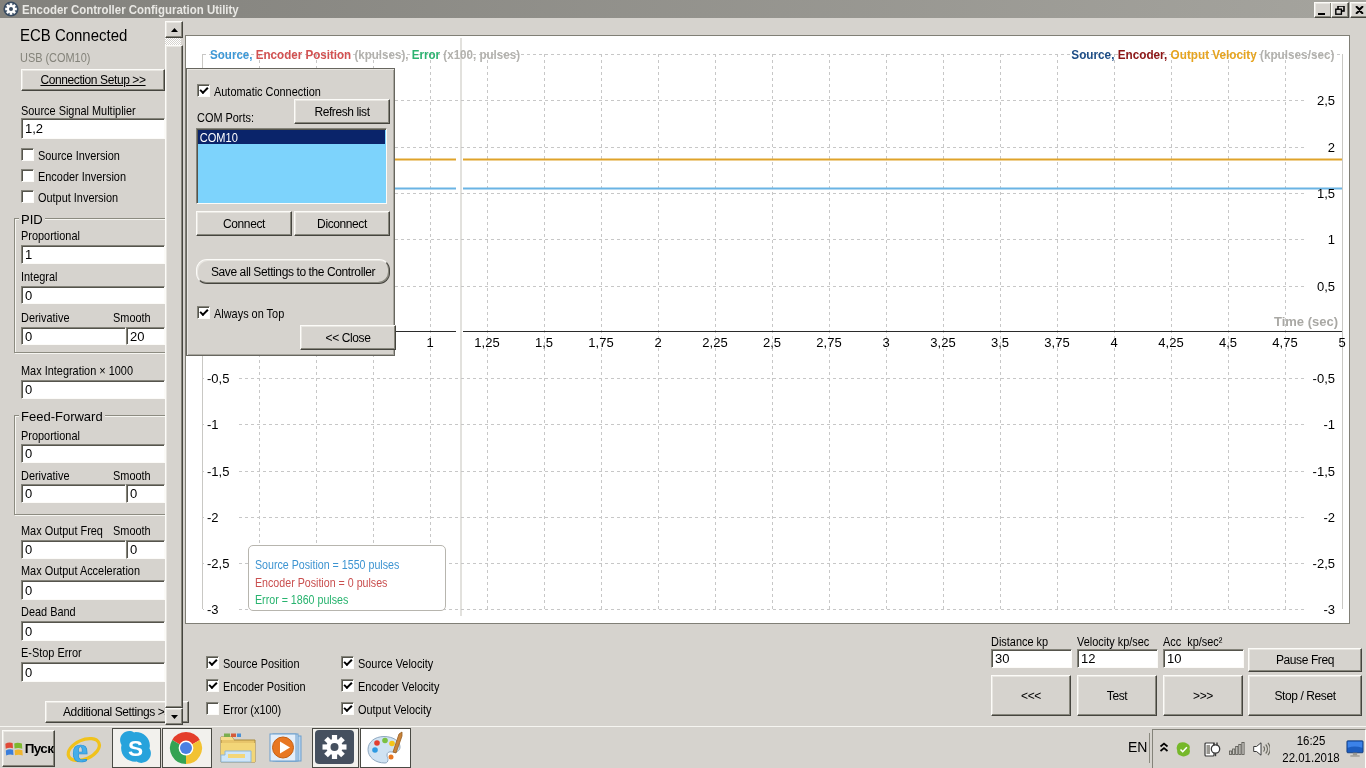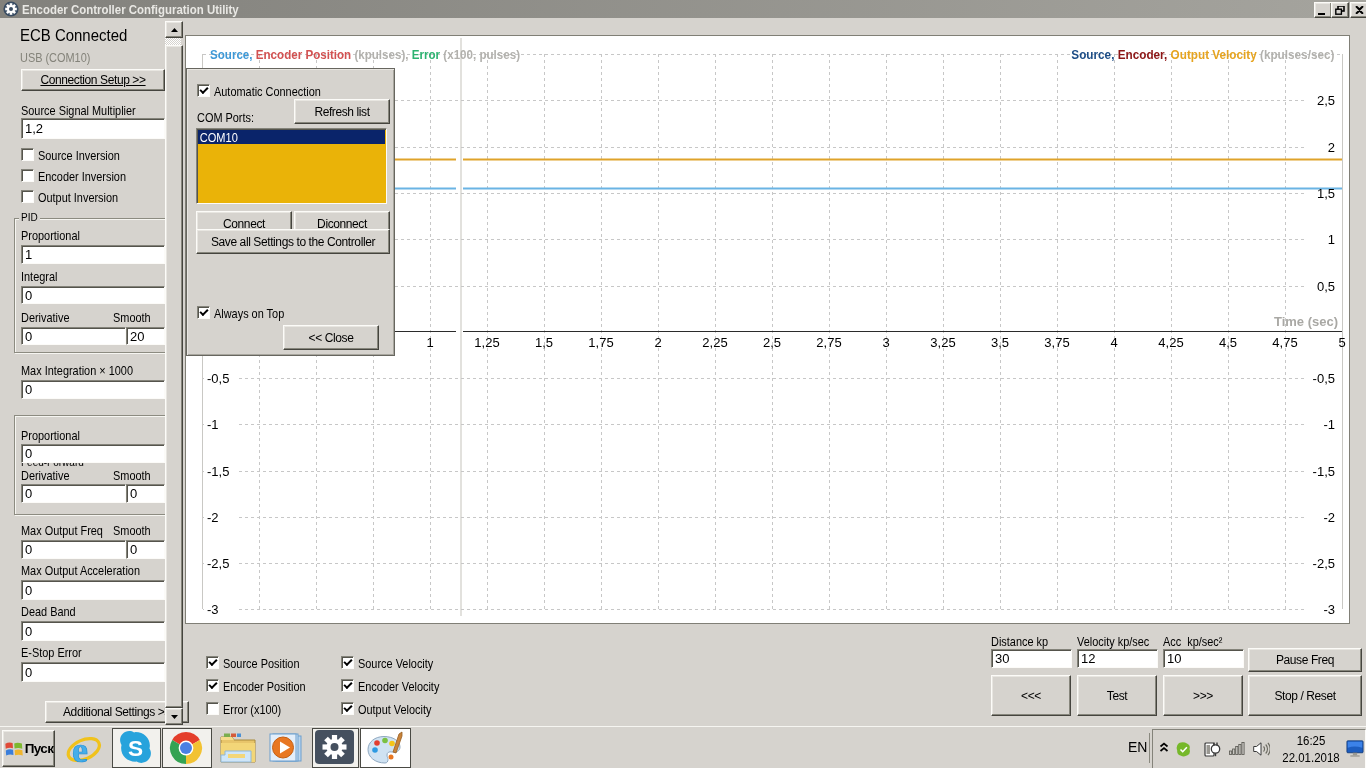--- a/index.html
+++ b/index.html
@@ -246,7 +246,7 @@
       <div class="lbl" style="left:27px;top:15px;">Automatic Connection</div>
   <div class="lbl" style="left:10px;top:41px;">COM Ports:</div>
   <div class="btn" style="left:107px;top:30px;width:94px;height:23px;">Refresh list</div>
-  <div class="abs" style="left:9px;top:59px;width:191px;height:76px;background:#eab308;border:1px solid;border-color:#84837a #fcfbf8 #fcfbf8 #84837a;box-shadow:inset 1px 1px 0 #55544c;box-sizing:border-box;">
+  <div class="abs" style="left:9px;top:59px;width:191px;height:76px;background:#7dd3fc;border:1px solid;border-color:#84837a #fcfbf8 #fcfbf8 #84837a;box-shadow:inset 1px 1px 0 #55544c;box-sizing:border-box;">
     <div style="position:absolute;left:1px;top:1px;right:1px;height:14px;background:#0a246a;color:#fff;font-size:13px;"><span style="display:inline-block;padding-left:2px;transform:scaleX(.85) translateZ(0);transform-origin:0 50%;">COM10</span></div>
   </div>
   <div class="btn" style="left:9px;top:142px;width:94px;height:23px;">Connect</div>

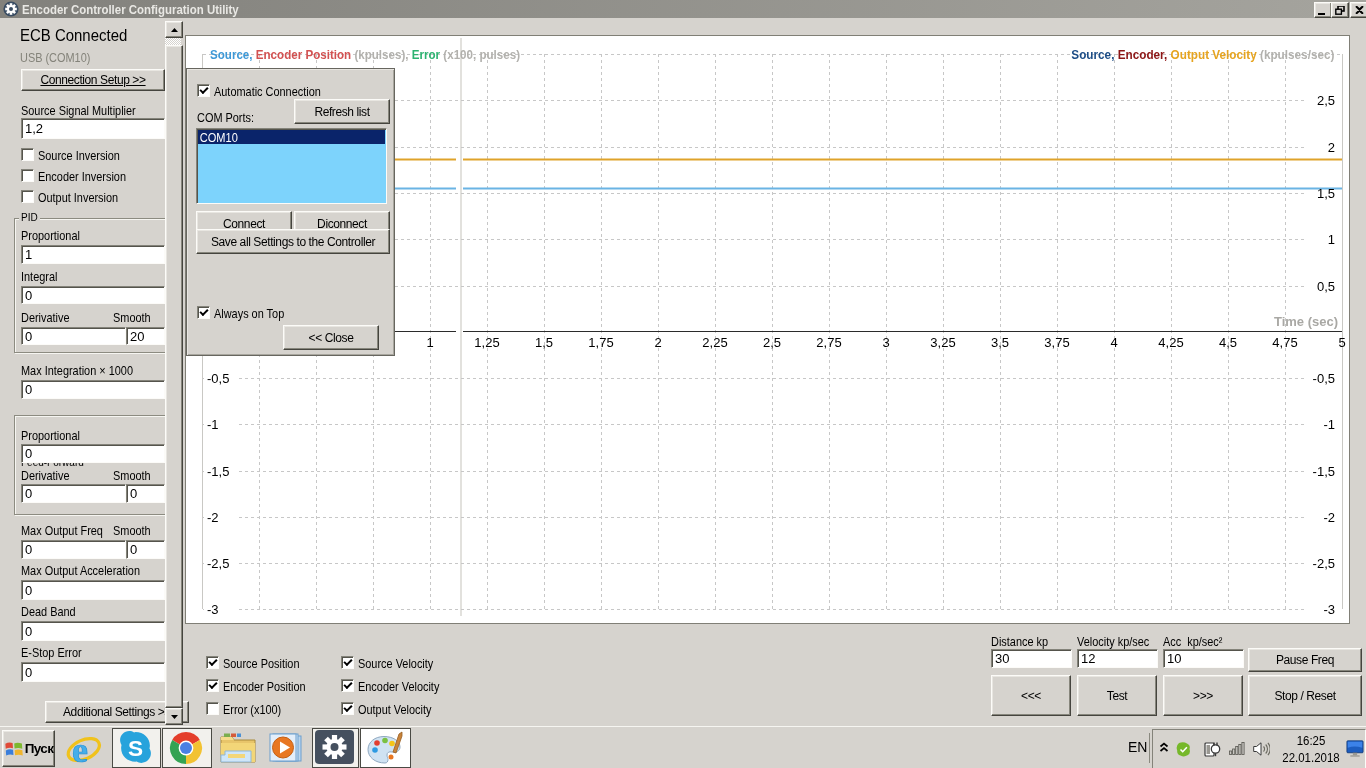--- a/index.html
+++ b/index.html
@@ -11,7 +11,7 @@
 .cb{position:absolute;width:11px;height:11px;background:#fff;border:1px solid;border-color:#84837a #fcfbf8 #fcfbf8 #84837a;box-shadow:inset 1px 1px 0 #55544c;}
 .cb.ck::after{content:'';position:absolute;left:2px;top:2px;width:6px;height:3px;border-left:2px solid #000;border-bottom:2px solid #000;transform:rotate(-45deg);}
 .gb{position:absolute;border:1px solid #8c8b81;box-shadow:inset 1px 1px 0 #f6f5f1,1px 1px 0 #f6f5f1;}
-.gbl{position:absolute;background:#d6d3ce;font-size:10px;padding:0 2px;}
+.gbl{position:absolute;background:#d6d3ce;font-size:13px;padding:0 2px;}
 </style>
 </head>
 <body>

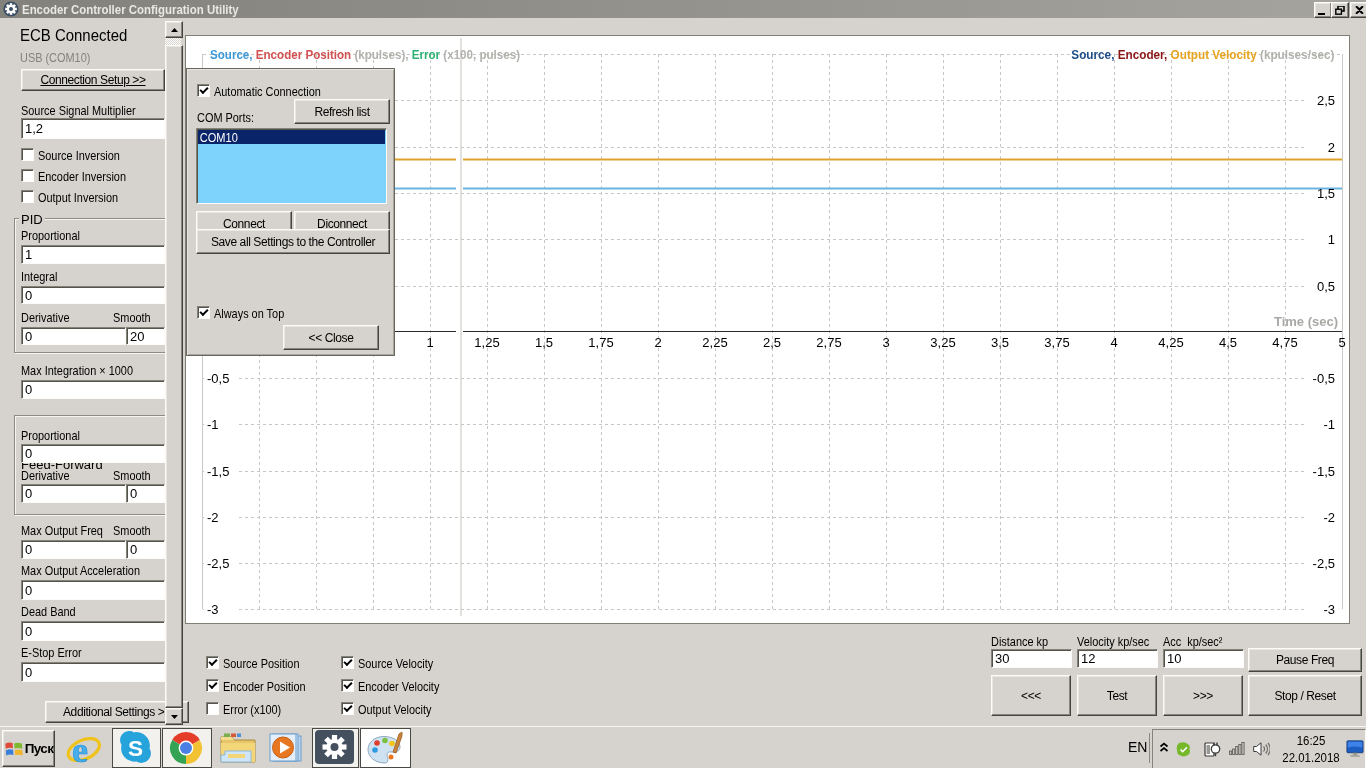--- a/index.html
+++ b/index.html
@@ -251,7 +251,7 @@
   </div>
   <div class="btn" style="left:9px;top:142px;width:94px;height:23px;">Connect</div>
   <div class="btn" style="left:107px;top:142px;width:94px;height:23px;">Diconnect</div>
-  <div class="btn" style="left:9px;top:160px;width:192px;height:23px;">Save all Settings to the Controller</div>
+  <div class="btn" style="left:9px;top:190px;width:192px;height:23px;border-radius:11px;">Save all Settings to the Controller</div>
   <div class="cb ck" style="left:10px;top:237px;"></div>
       <div class="lbl" style="left:27px;top:237px;">Always on Top</div>
   <div class="btn" style="left:96px;top:256px;width:94px;height:23px;">&lt;&lt; Close</div>

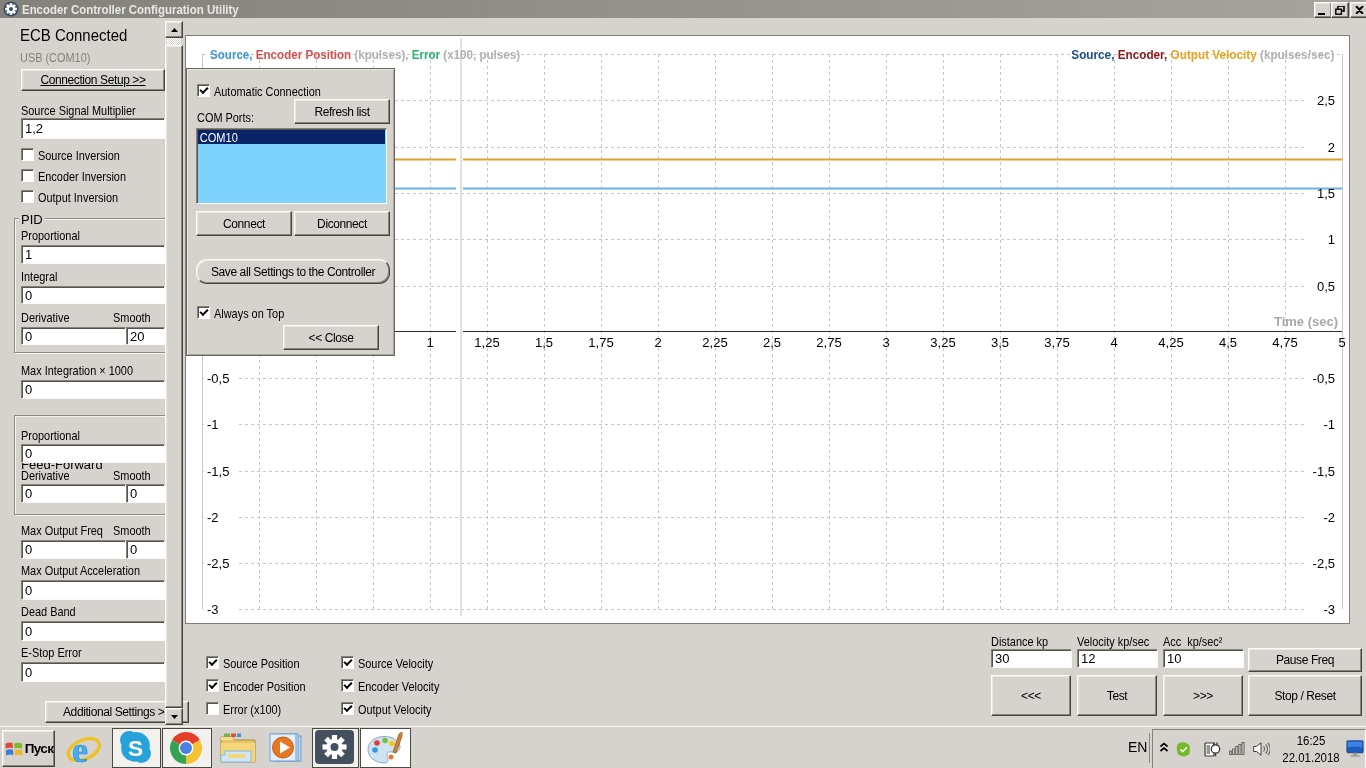--- a/index.html
+++ b/index.html
@@ -254,7 +254,7 @@
   <div class="btn" style="left:9px;top:190px;width:192px;height:23px;border-radius:11px;">Save all Settings to the Controller</div>
   <div class="cb ck" style="left:10px;top:237px;"></div>
       <div class="lbl" style="left:27px;top:237px;">Always on Top</div>
-  <div class="btn" style="left:96px;top:256px;width:94px;height:23px;">&lt;&lt; Close</div>
+  <div class="btn" style="left:113px;top:256px;width:94px;height:23px;">&lt;&lt; Close</div>
 </div>
 
 <div class="abs" style="left:0;top:726px;width:1366px;height:42px;background:#d6d3ce;border-top:1px solid #f6f5f1;">

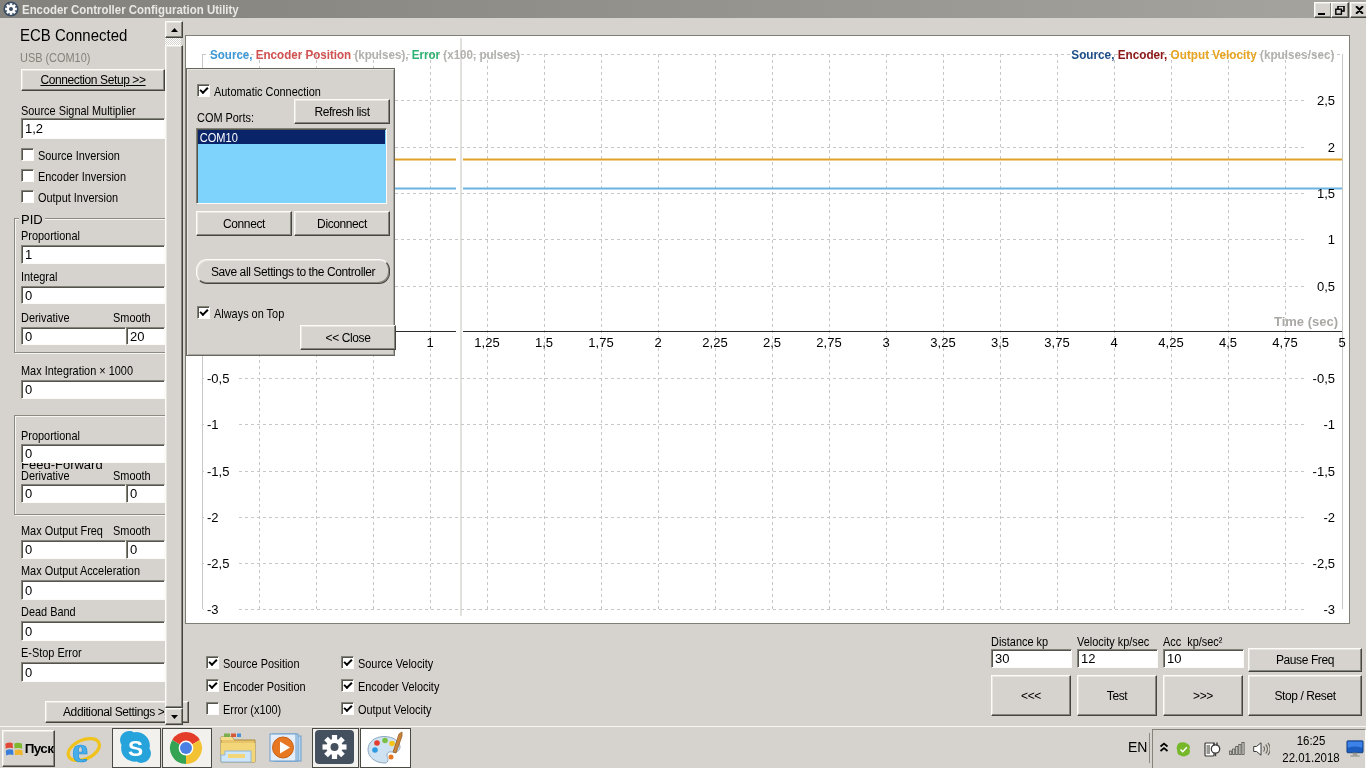--- a/index.html
+++ b/index.html
@@ -76,7 +76,7 @@
   <div class="tb" style="left:21px;top:380px;width:139px;height:17px;">0</div>
 
   <div class="gb" style="left:14px;top:415px;width:150px;height:98px;"></div>
-  <div class="gbl" style="left:19px;top:409px;margin-top:48px;">Feed-Forward</div>
+  <div class="gbl" style="left:19px;top:409px;">Feed-Forward</div>
   <div class="lbl" style="left:21px;top:428px;">Proportional</div>
   <div class="tb" style="left:21px;top:444px;width:139px;height:17px;">0</div>
   <div class="lbl" style="left:21px;top:468px;">Derivative</div>

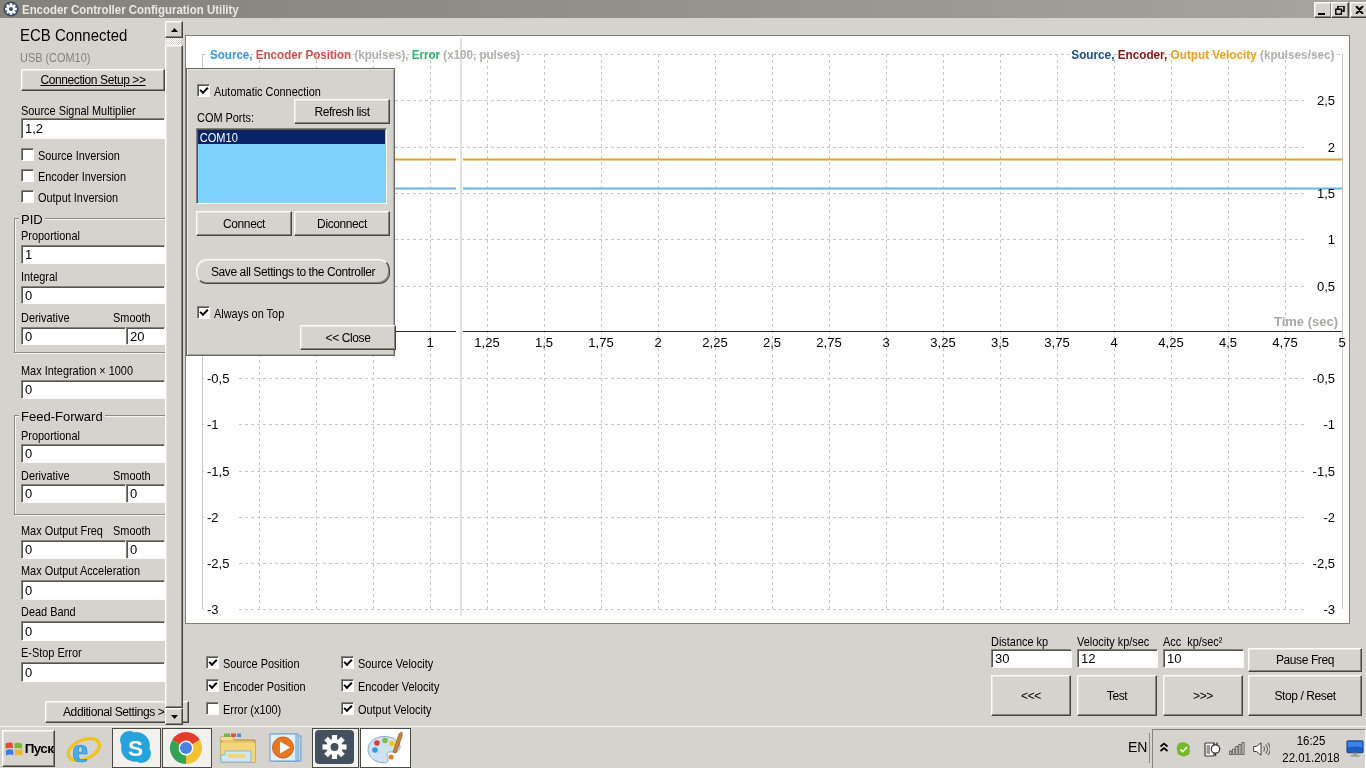--- a/index.html
+++ b/index.html
@@ -212,6 +212,11 @@
   </svg>
   <div style="position:absolute;left:24px;top:11px;font-size:13.5px;font-weight:bold;white-space:nowrap;transform:scaleX(.859) translateZ(0);transform-origin:0 50%;"><span style="color:#3d98d6;">Source,</span> <span style="color:#d25151;">Encoder Position</span> <span style="color:#b2b1ad;">(kpulses),</span> <span style="color:#2cb270;">Error</span> <span style="color:#b2b1ad;">(x100, pulses)</span></div>
   <div style="position:absolute;right:15px;top:11px;font-size:13.5px;font-weight:bold;white-space:nowrap;transform:scaleX(.87) translateZ(0);transform-origin:100% 50%;"><span style="color:#1d4d86;">Source,</span> <span style="color:#8c1616;">Encoder,</span> <span style="color:#e6a41f;">Output Velocity</span> <span style="color:#b2b1ad;">(kpulses/sec)</span></div>
+  <div style="position:absolute;left:62px;top:509px;width:198px;height:66px;background:#fff;border:1px solid #b7b5ae;border-radius:5px;font-size:13px;line-height:17.6px;padding:10px 0 0 6px;box-sizing:border-box;">
+    <div style="color:#3d94d1;transform:scaleX(.82) translateZ(0);transform-origin:0 50%;">Source Position = 1550 pulses</div>
+    <div style="color:#c94f4f;transform:scaleX(.82) translateZ(0);transform-origin:0 50%;">Encoder Position = 0 pulses</div>
+    <div style="color:#27b36e;transform:scaleX(.82) translateZ(0);transform-origin:0 50%;">Error = 1860 pulses</div>
+  </div>
 
 </div>
 

